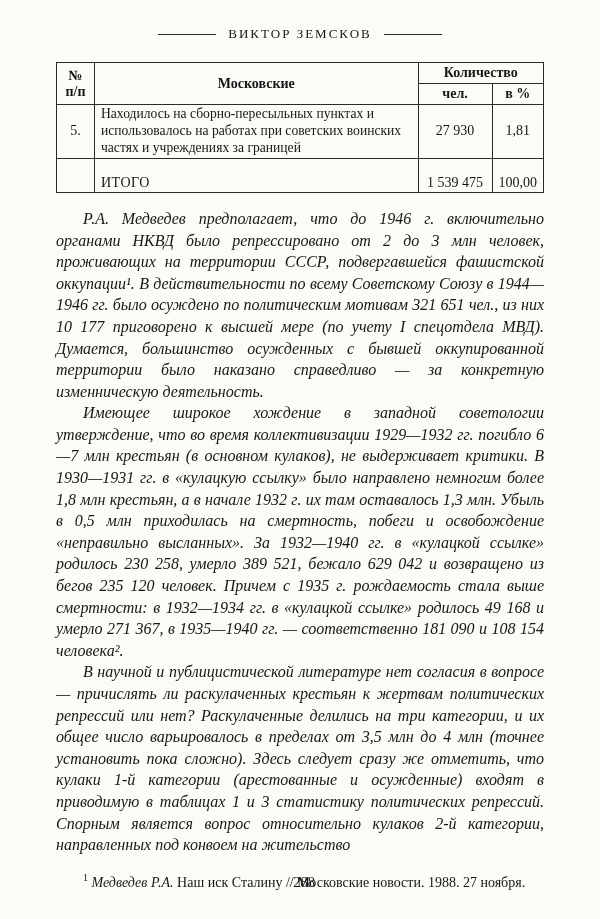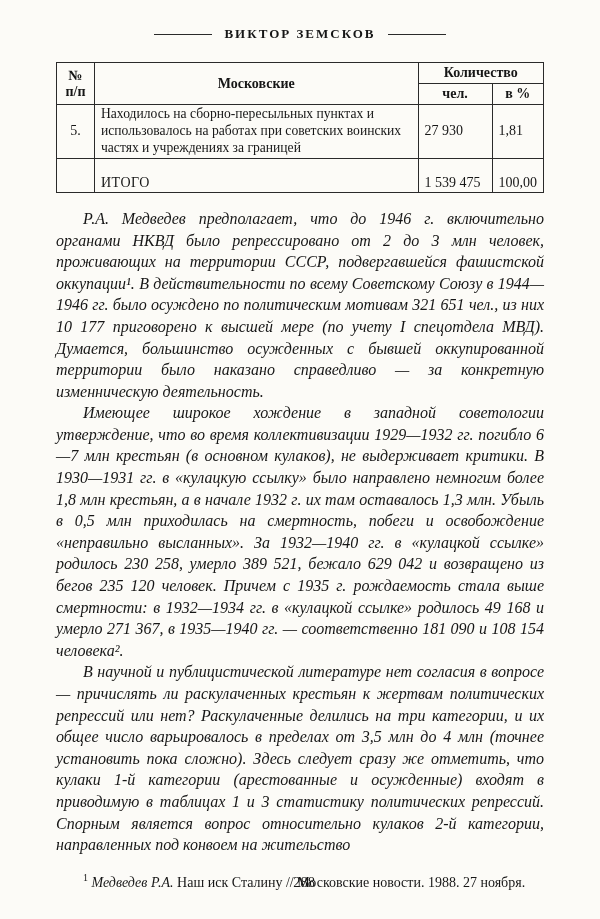--- a/index.html
+++ b/index.html
@@ -24,7 +24,6 @@
     font-size: 13px;
     letter-spacing: 2px;
     margin-bottom: 20px;
-    font-weight: bold;
   }
   .rule { width: 58px; height: 1px; background: #2a2a2a; }
 

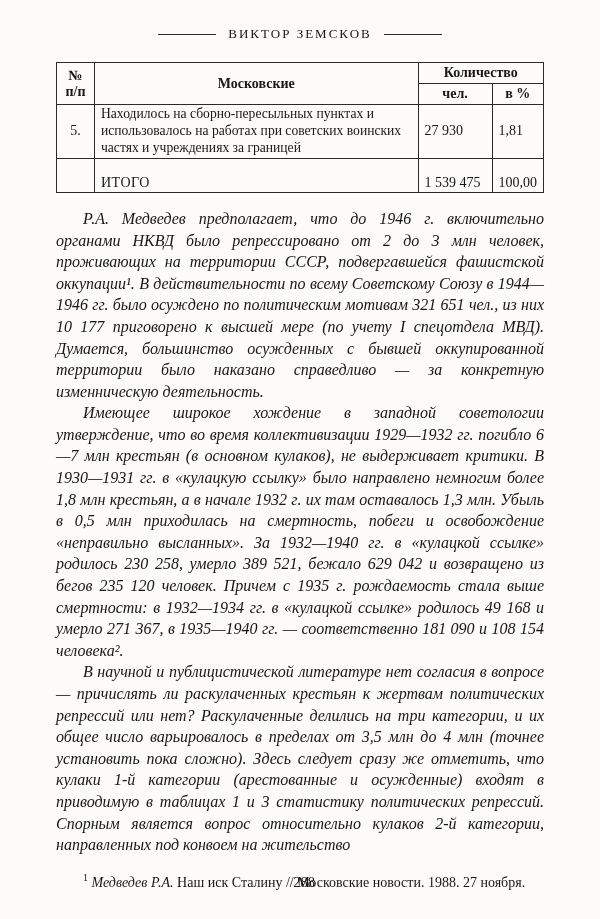--- a/index.html
+++ b/index.html
@@ -46,7 +46,7 @@
   .col-pct   { width: 50px; }
   td.c-num { text-align: center; }
   td.c-cat { text-align: left; font-size: 13.6px; line-height: 1.25; padding: 3px 8px; margin-left: 8px; }
-  td.c-val { white-space: nowrap; }
+  td.c-val { text-align: center; white-space: nowrap; }
   tr.total-row td { padding-top: 16px; padding-bottom: 1px; }
   td.c-total { text-align: left; padding-left: 8px; letter-spacing: 0.5px; }
 

